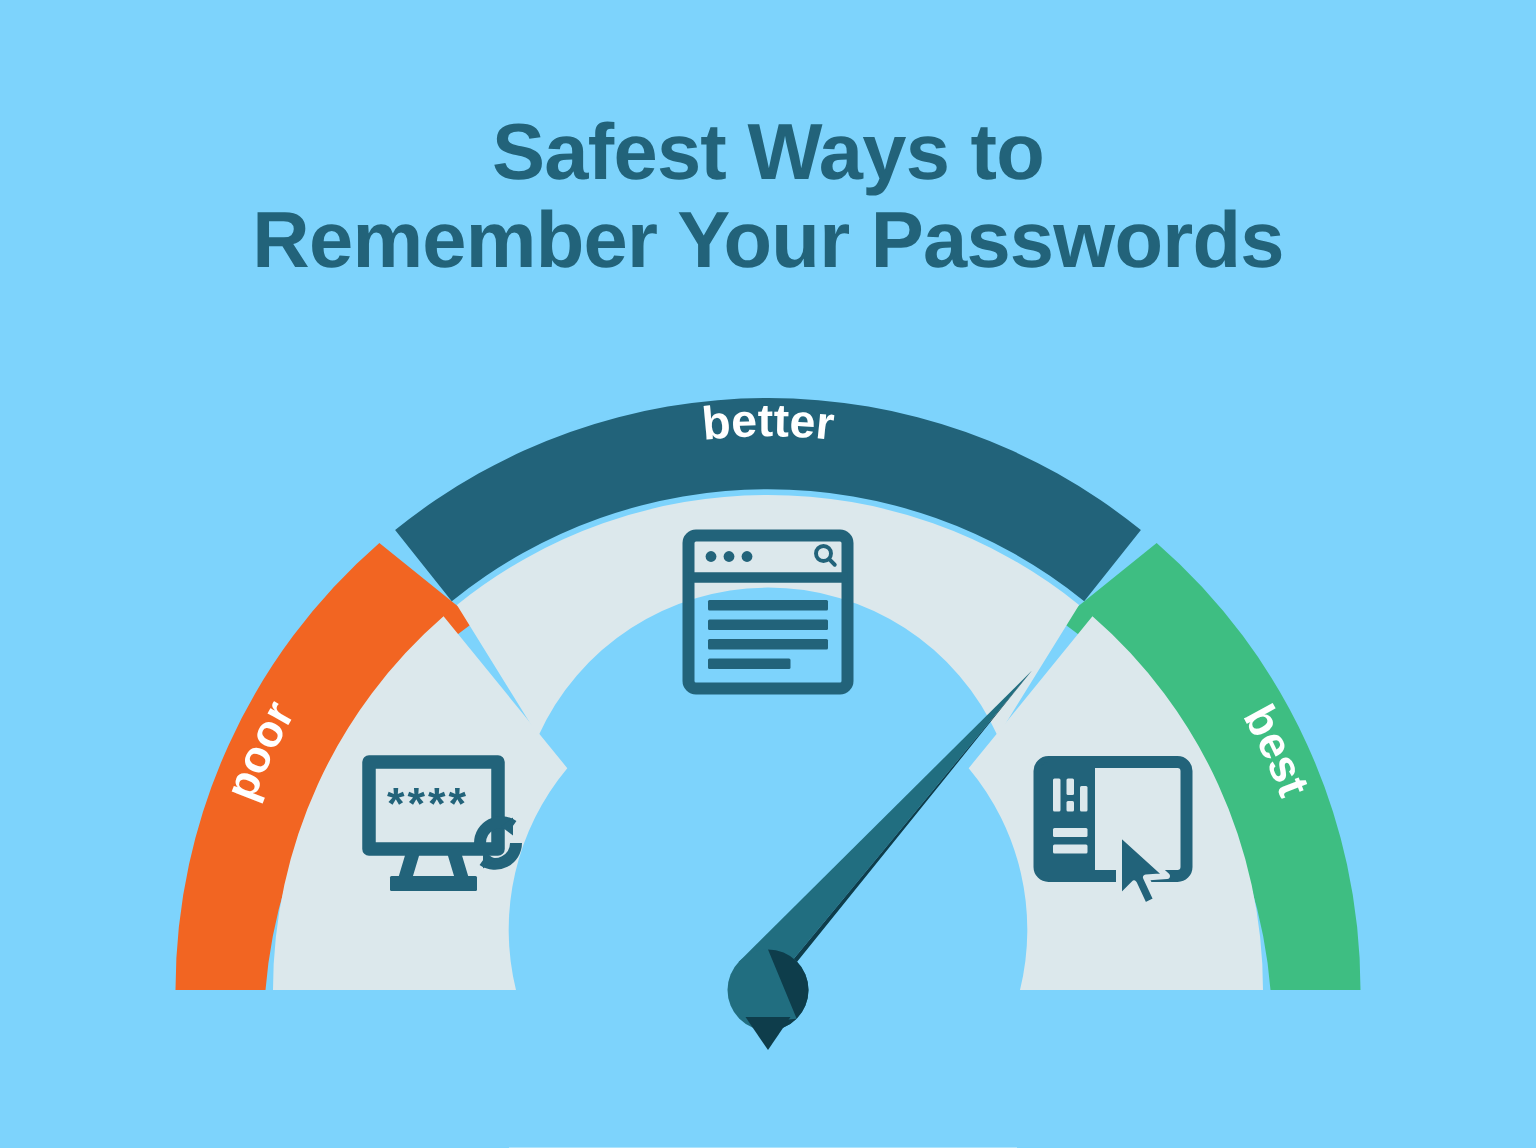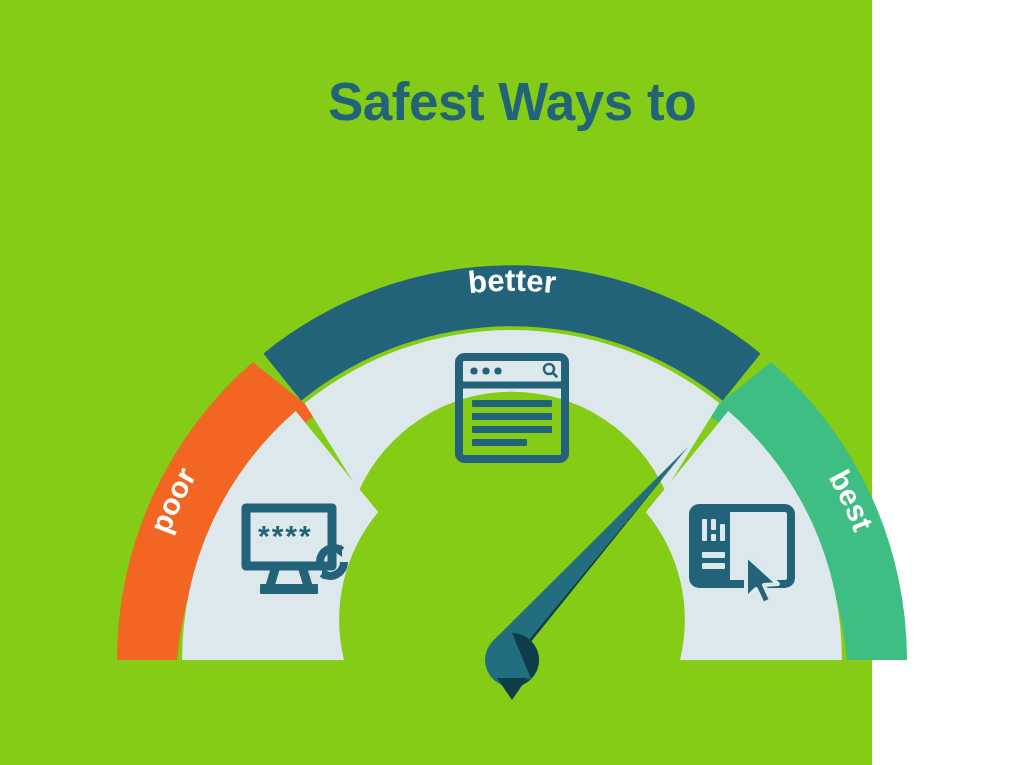--- a/index.html
+++ b/index.html
@@ -17,9 +17,9 @@
   }
   #infographic {
     position: relative;
-    width: 872px;
-    height: 765px;
-    background: #84cc16;
+    width: 1024px;
+    height: 765px;
+    background: #7dd3fc;
   }
   
   .title-block {

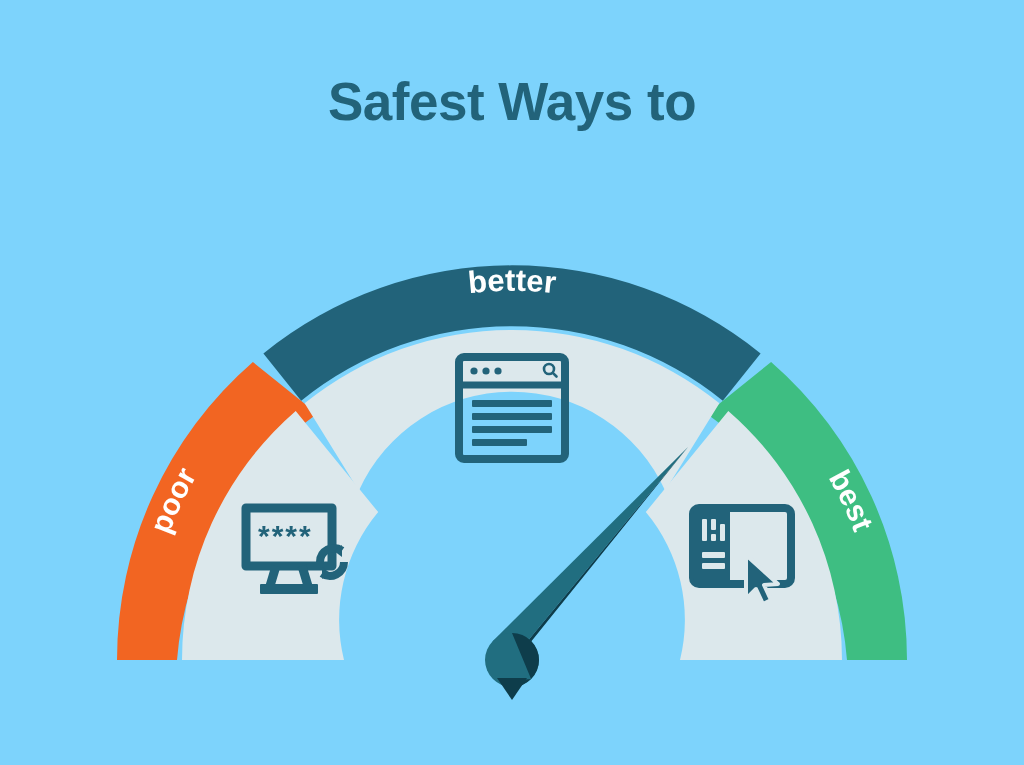--- a/index.html
+++ b/index.html
@@ -71,6 +71,7 @@
 
   <div class="title-block">
     <span class="title-line">Safest Ways to</span>
+    <span class="title-line">Remember Your Passwords</span>
   </div>
 
   <div class="gauge-wrap">

